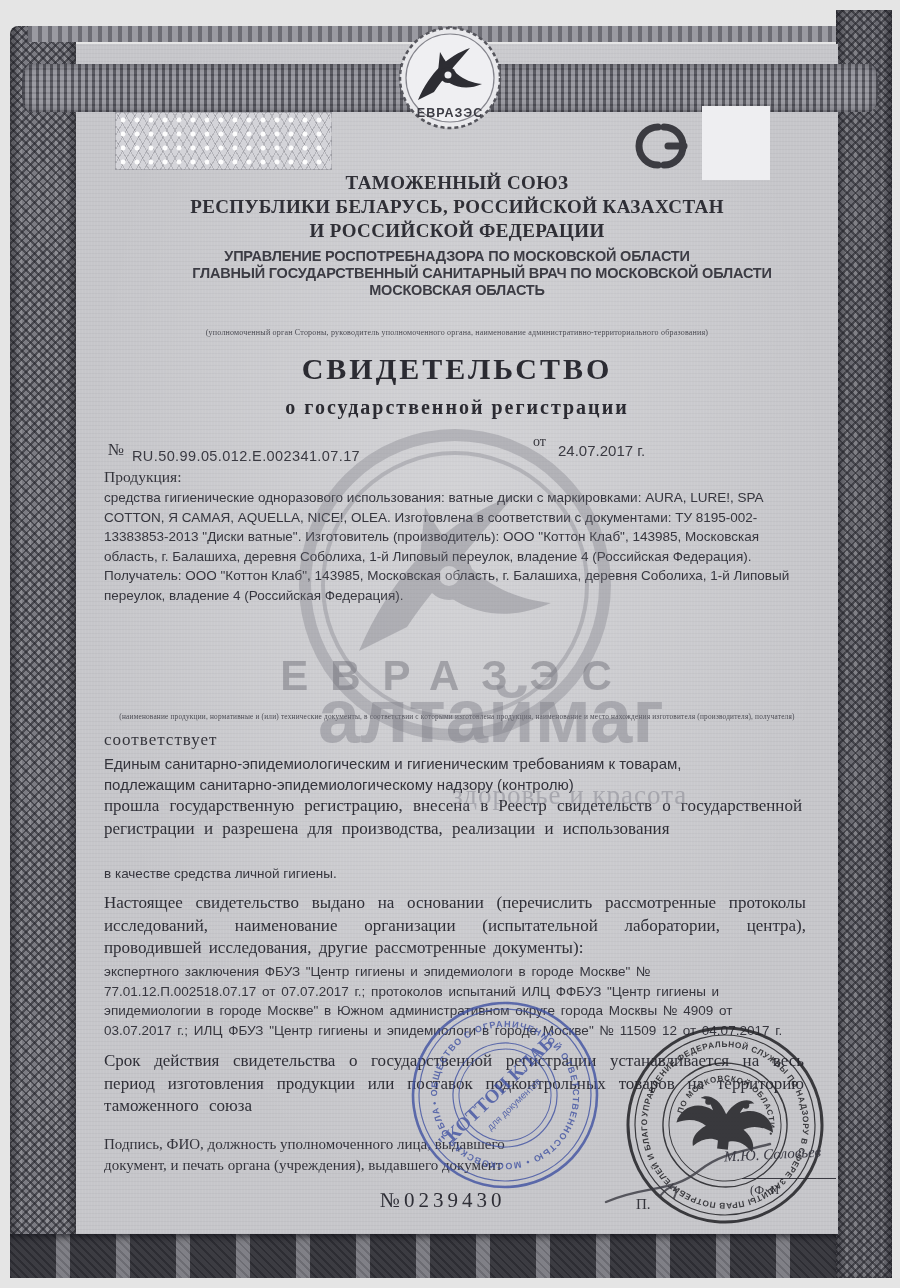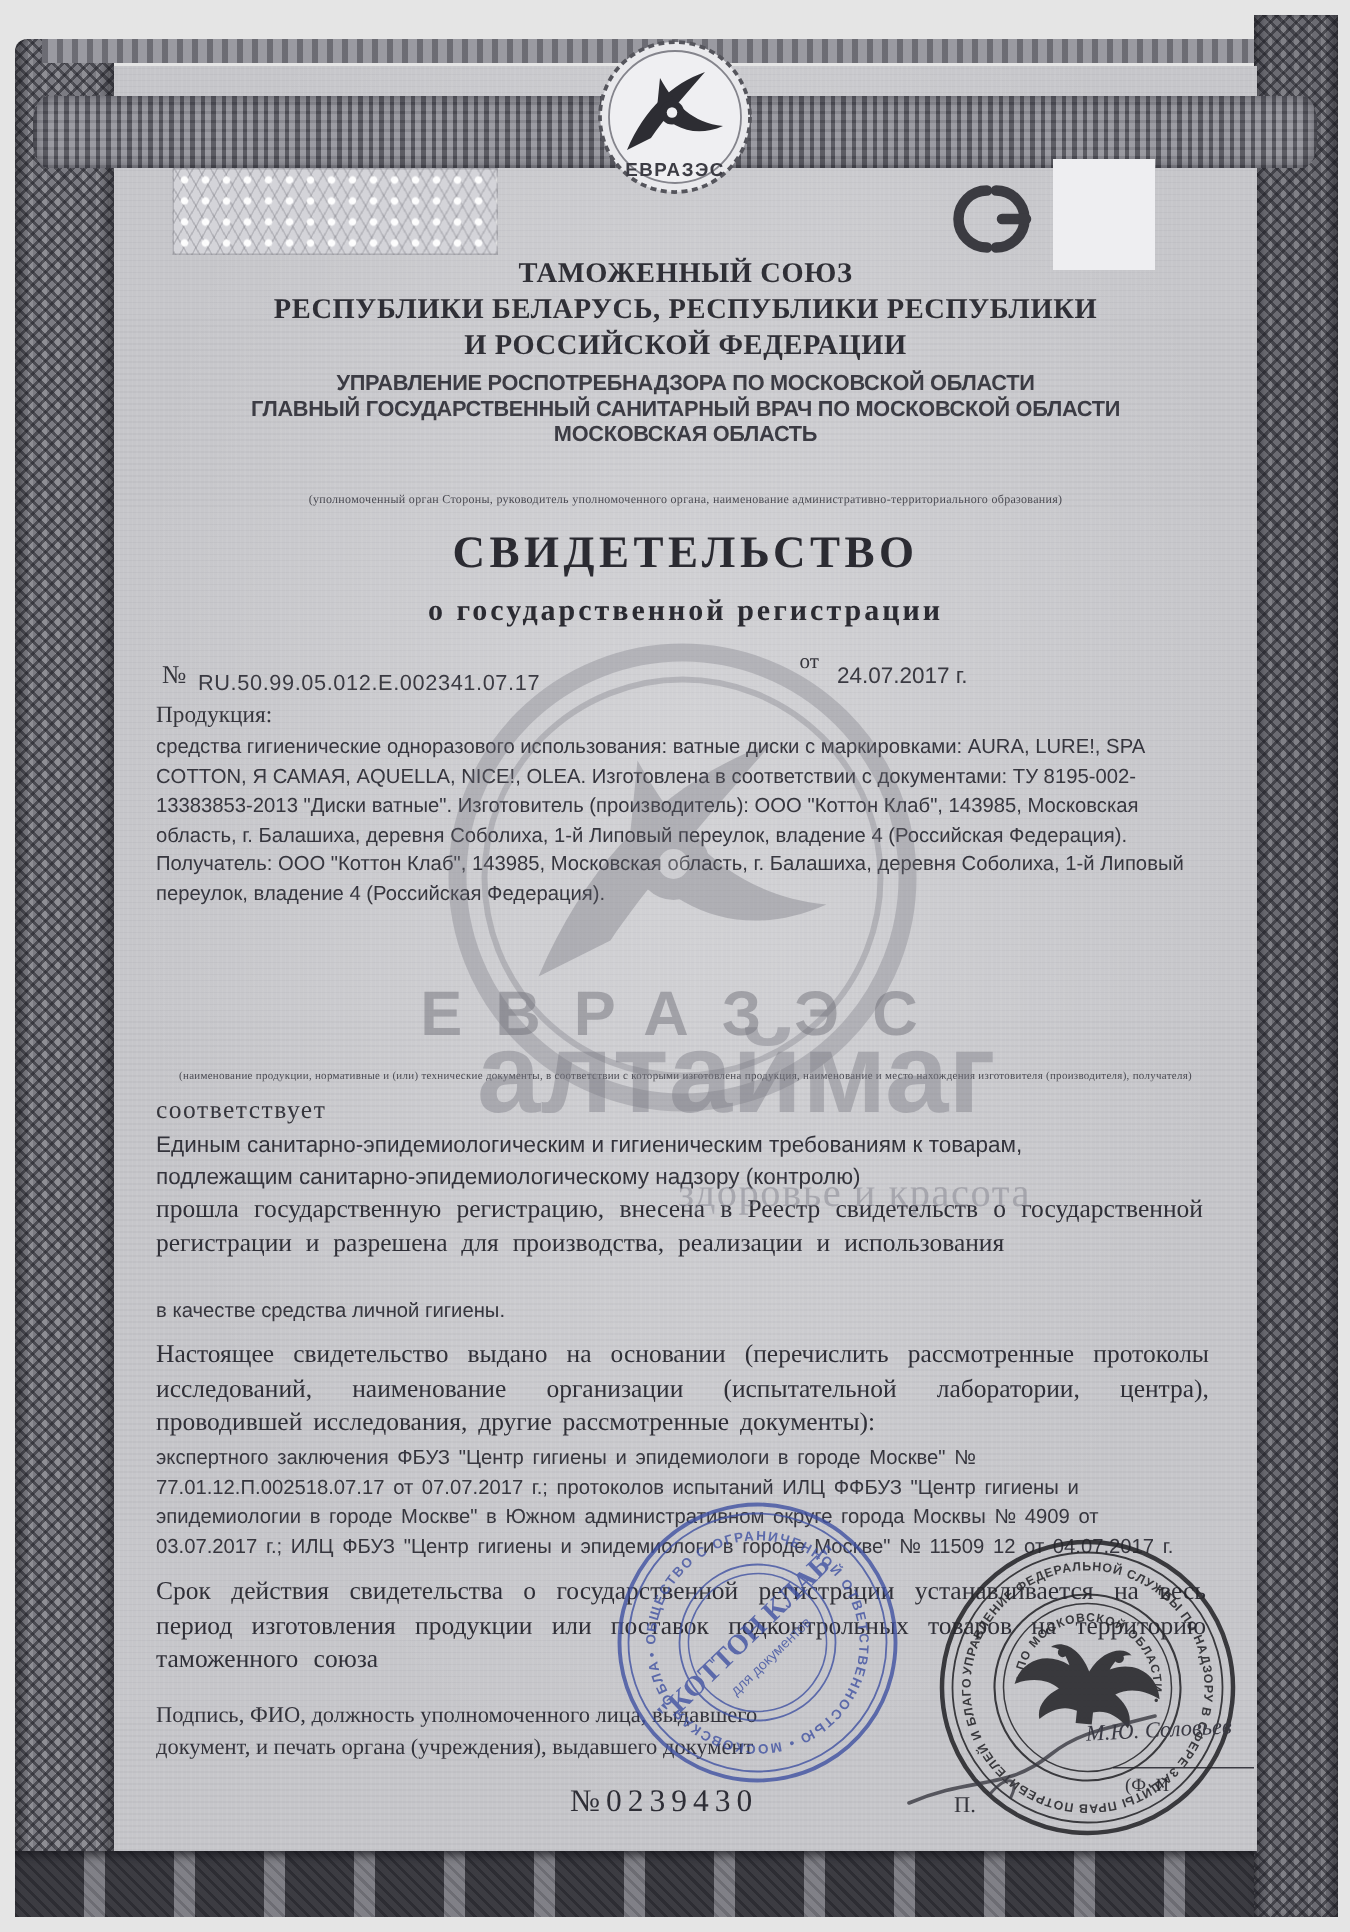--- a/index.html
+++ b/index.html
@@ -132,7 +132,7 @@
   </svg>
 
   <div class="ctr h-line h1 abs">ТАМОЖЕННЫЙ СОЮЗ</div>
-  <div class="ctr h-line h2 abs">РЕСПУБЛИКИ БЕЛАРУСЬ, РЕСПУБЛИКИ РЕСПУБЛИКИ</div>
+  <div class="ctr h-line h2 abs">РЕСПУБЛИКИ БЕЛАРУСЬ, РОССИЙСКОЙ КАЗАХСТАН</div>
   <div class="ctr h-line h3 abs">И РОССИЙСКОЙ ФЕДЕРАЦИИ</div>
   <div class="ctr org o1 abs">УПРАВЛЕНИЕ РОСПОТРЕБНАДЗОРА ПО МОСКОВСКОЙ ОБЛАСТИ</div>
   <div class="ctr org o2 abs">ГЛАВНЫЙ ГОСУДАРСТВЕННЫЙ САНИТАРНЫЙ ВРАЧ ПО МОСКОВСКОЙ ОБЛАСТИ</div>

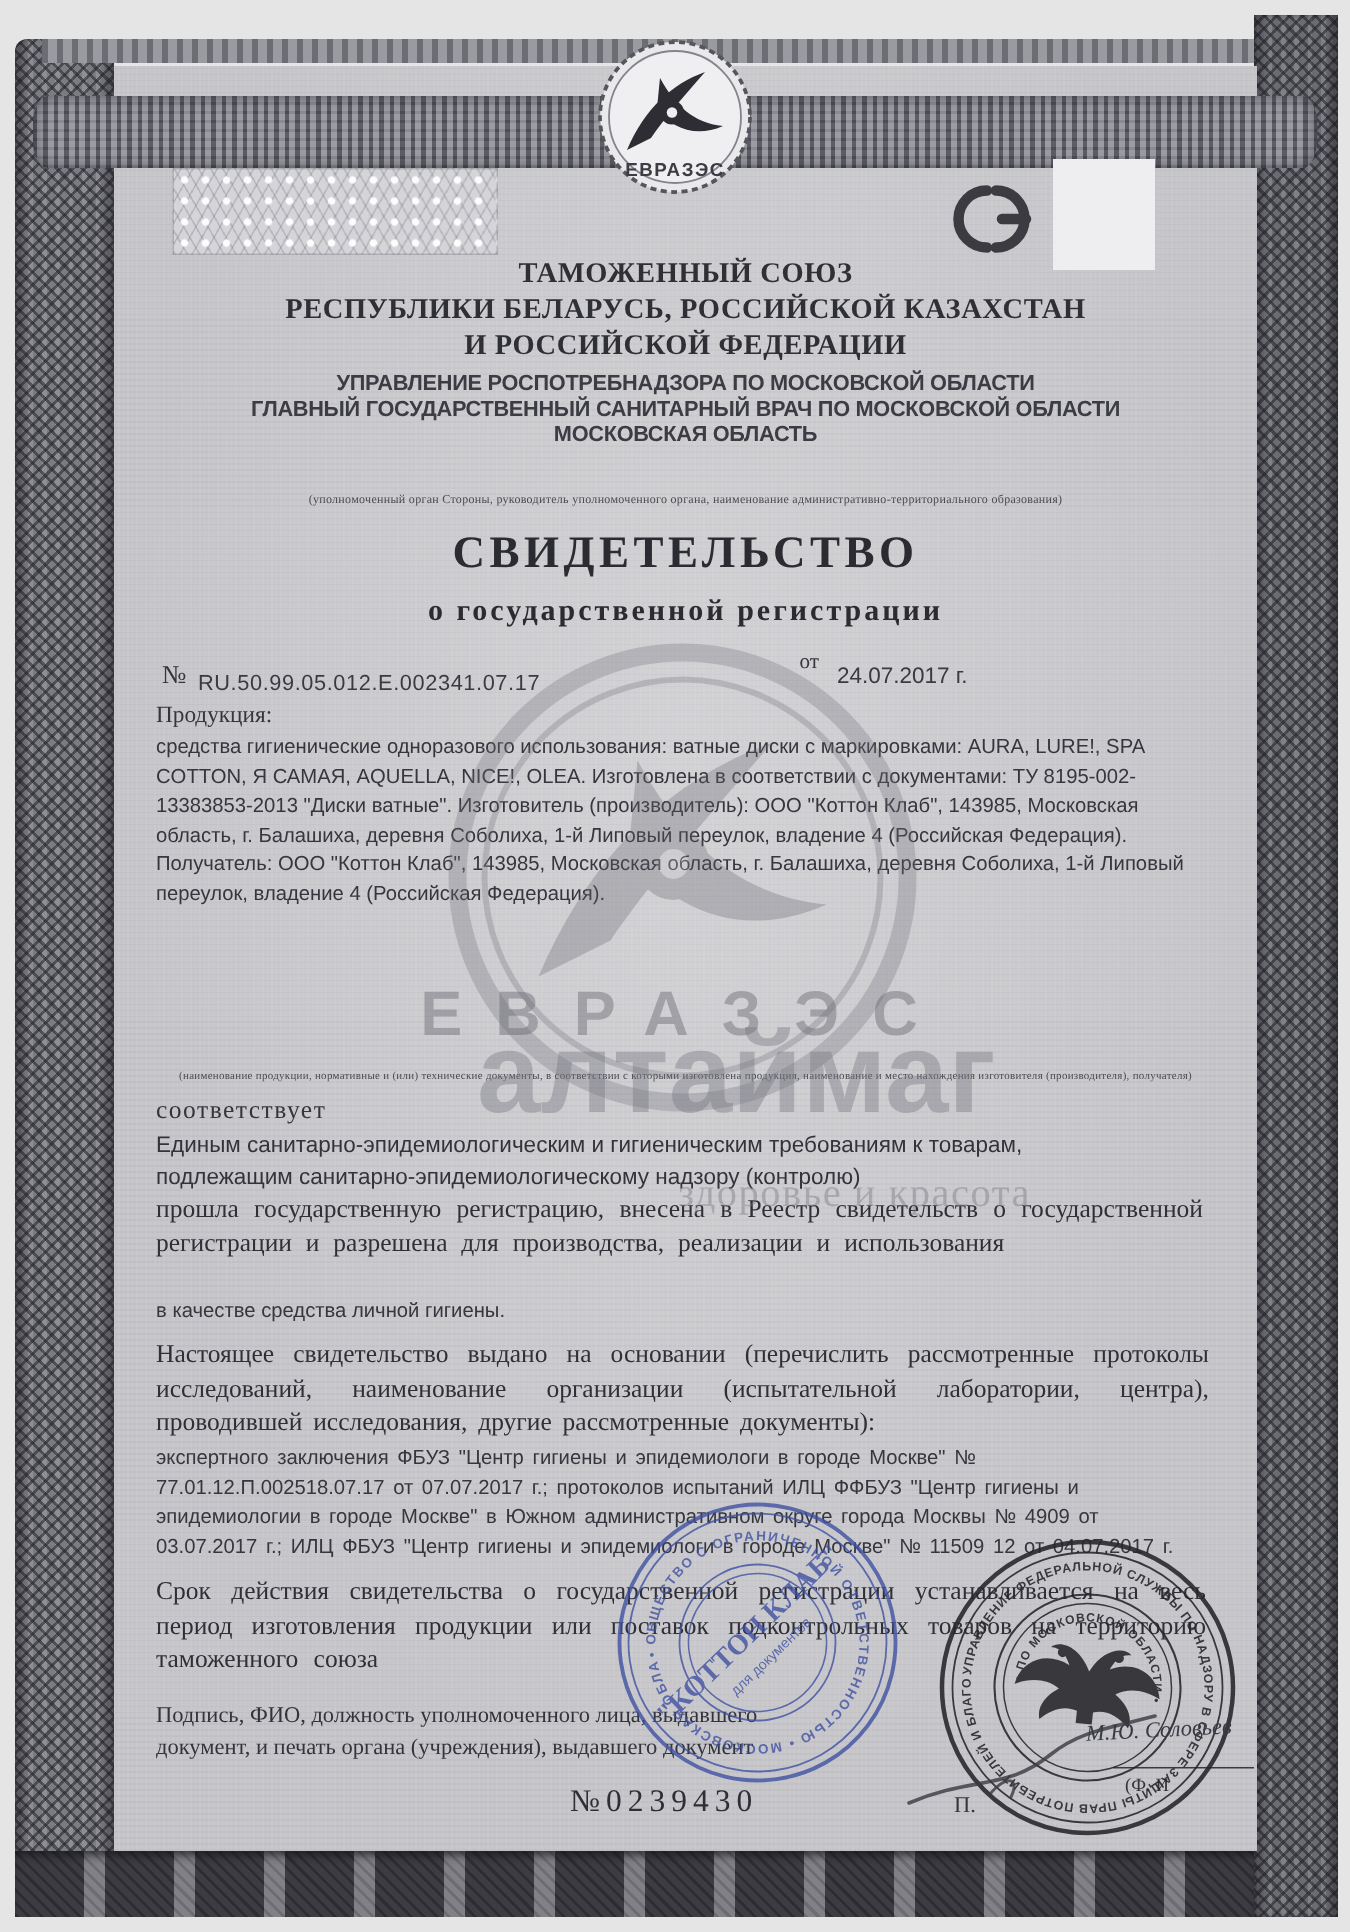--- a/index.html
+++ b/index.html
@@ -50,7 +50,7 @@
   .h-line{font-weight:bold;font-size:19px;letter-spacing:.4px;color:#2f2f36;}
   .h1{top:172px;} .h2{top:196px;} .h3{top:220px;}
   .org{font-family:"Liberation Sans",sans-serif;font-weight:bold;font-size:14.5px;color:#3c3c44;letter-spacing:-.2px;}
-  .o1{top:248px;} .o2{top:265px;} .o3{top:282px;}
+  .o1{top:248px;} .o2{top:265px;margin-left:25px;} .o3{top:282px;}
   .note{font-size:8px;color:#4a4a52;letter-spacing:.2px;}
   .n1{top:328px;}
   .t-main{top:352px;font-weight:bold;font-size:30px;letter-spacing:3px;color:#2b2b32;}

